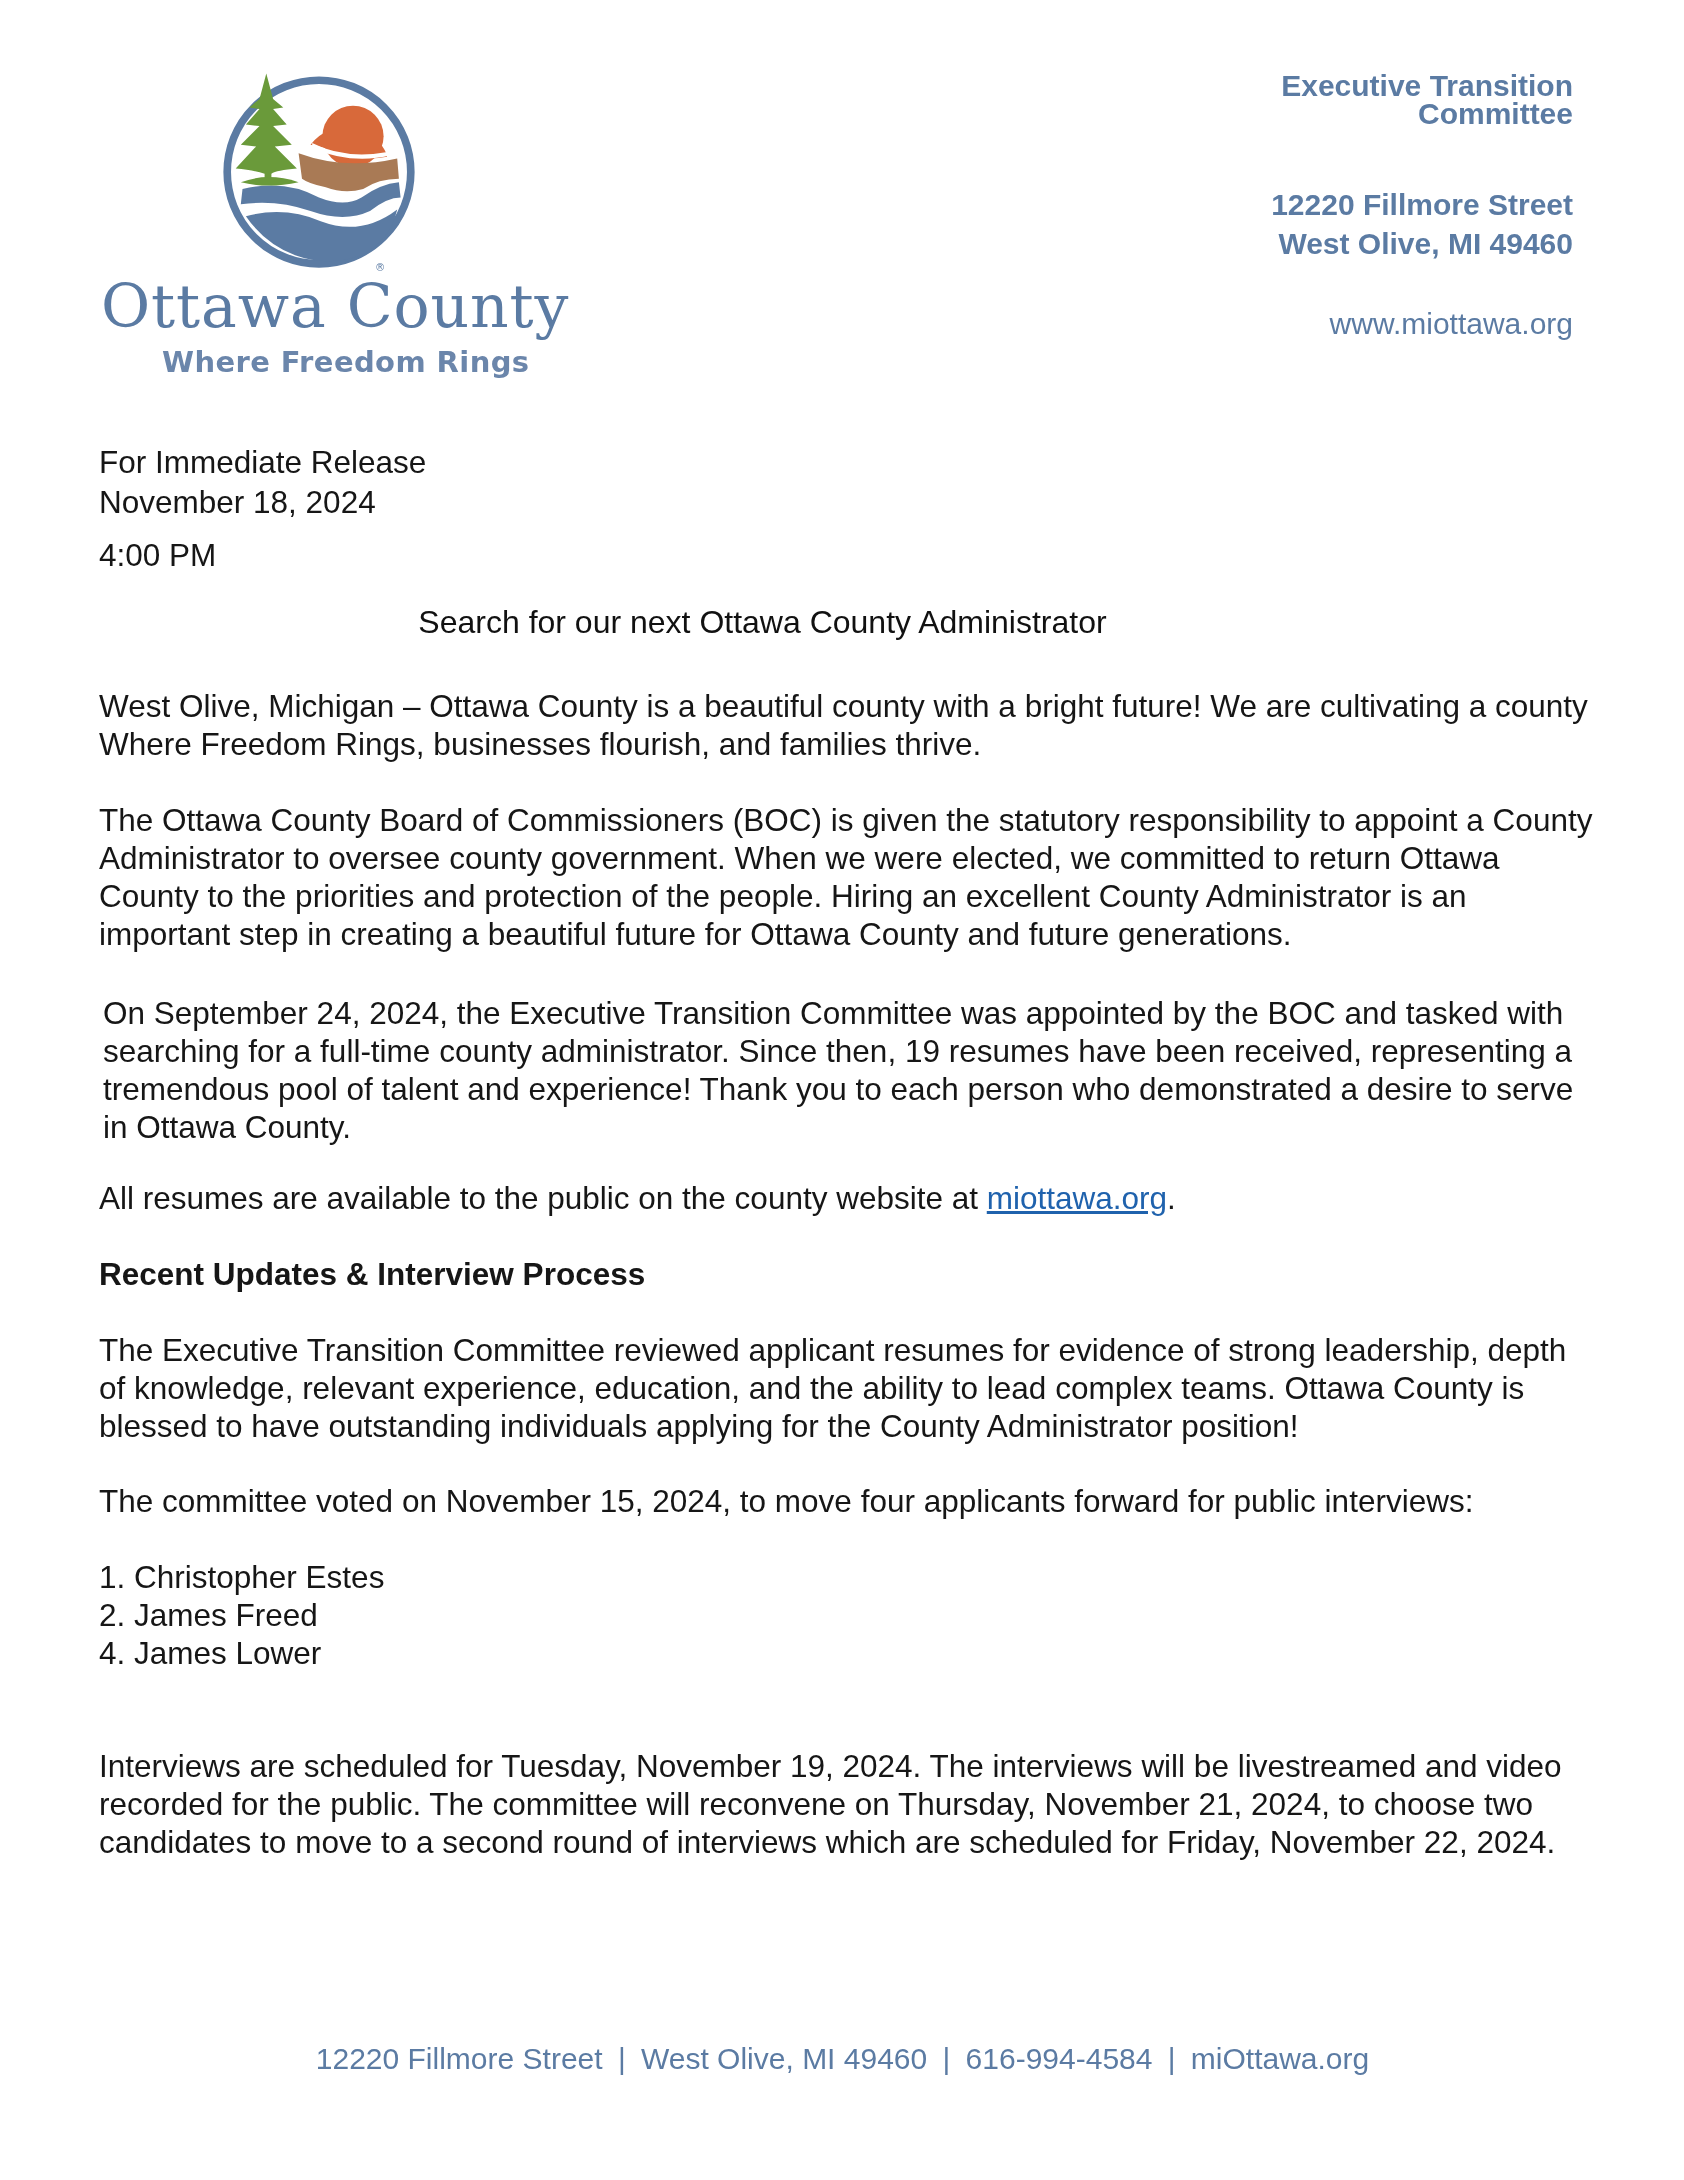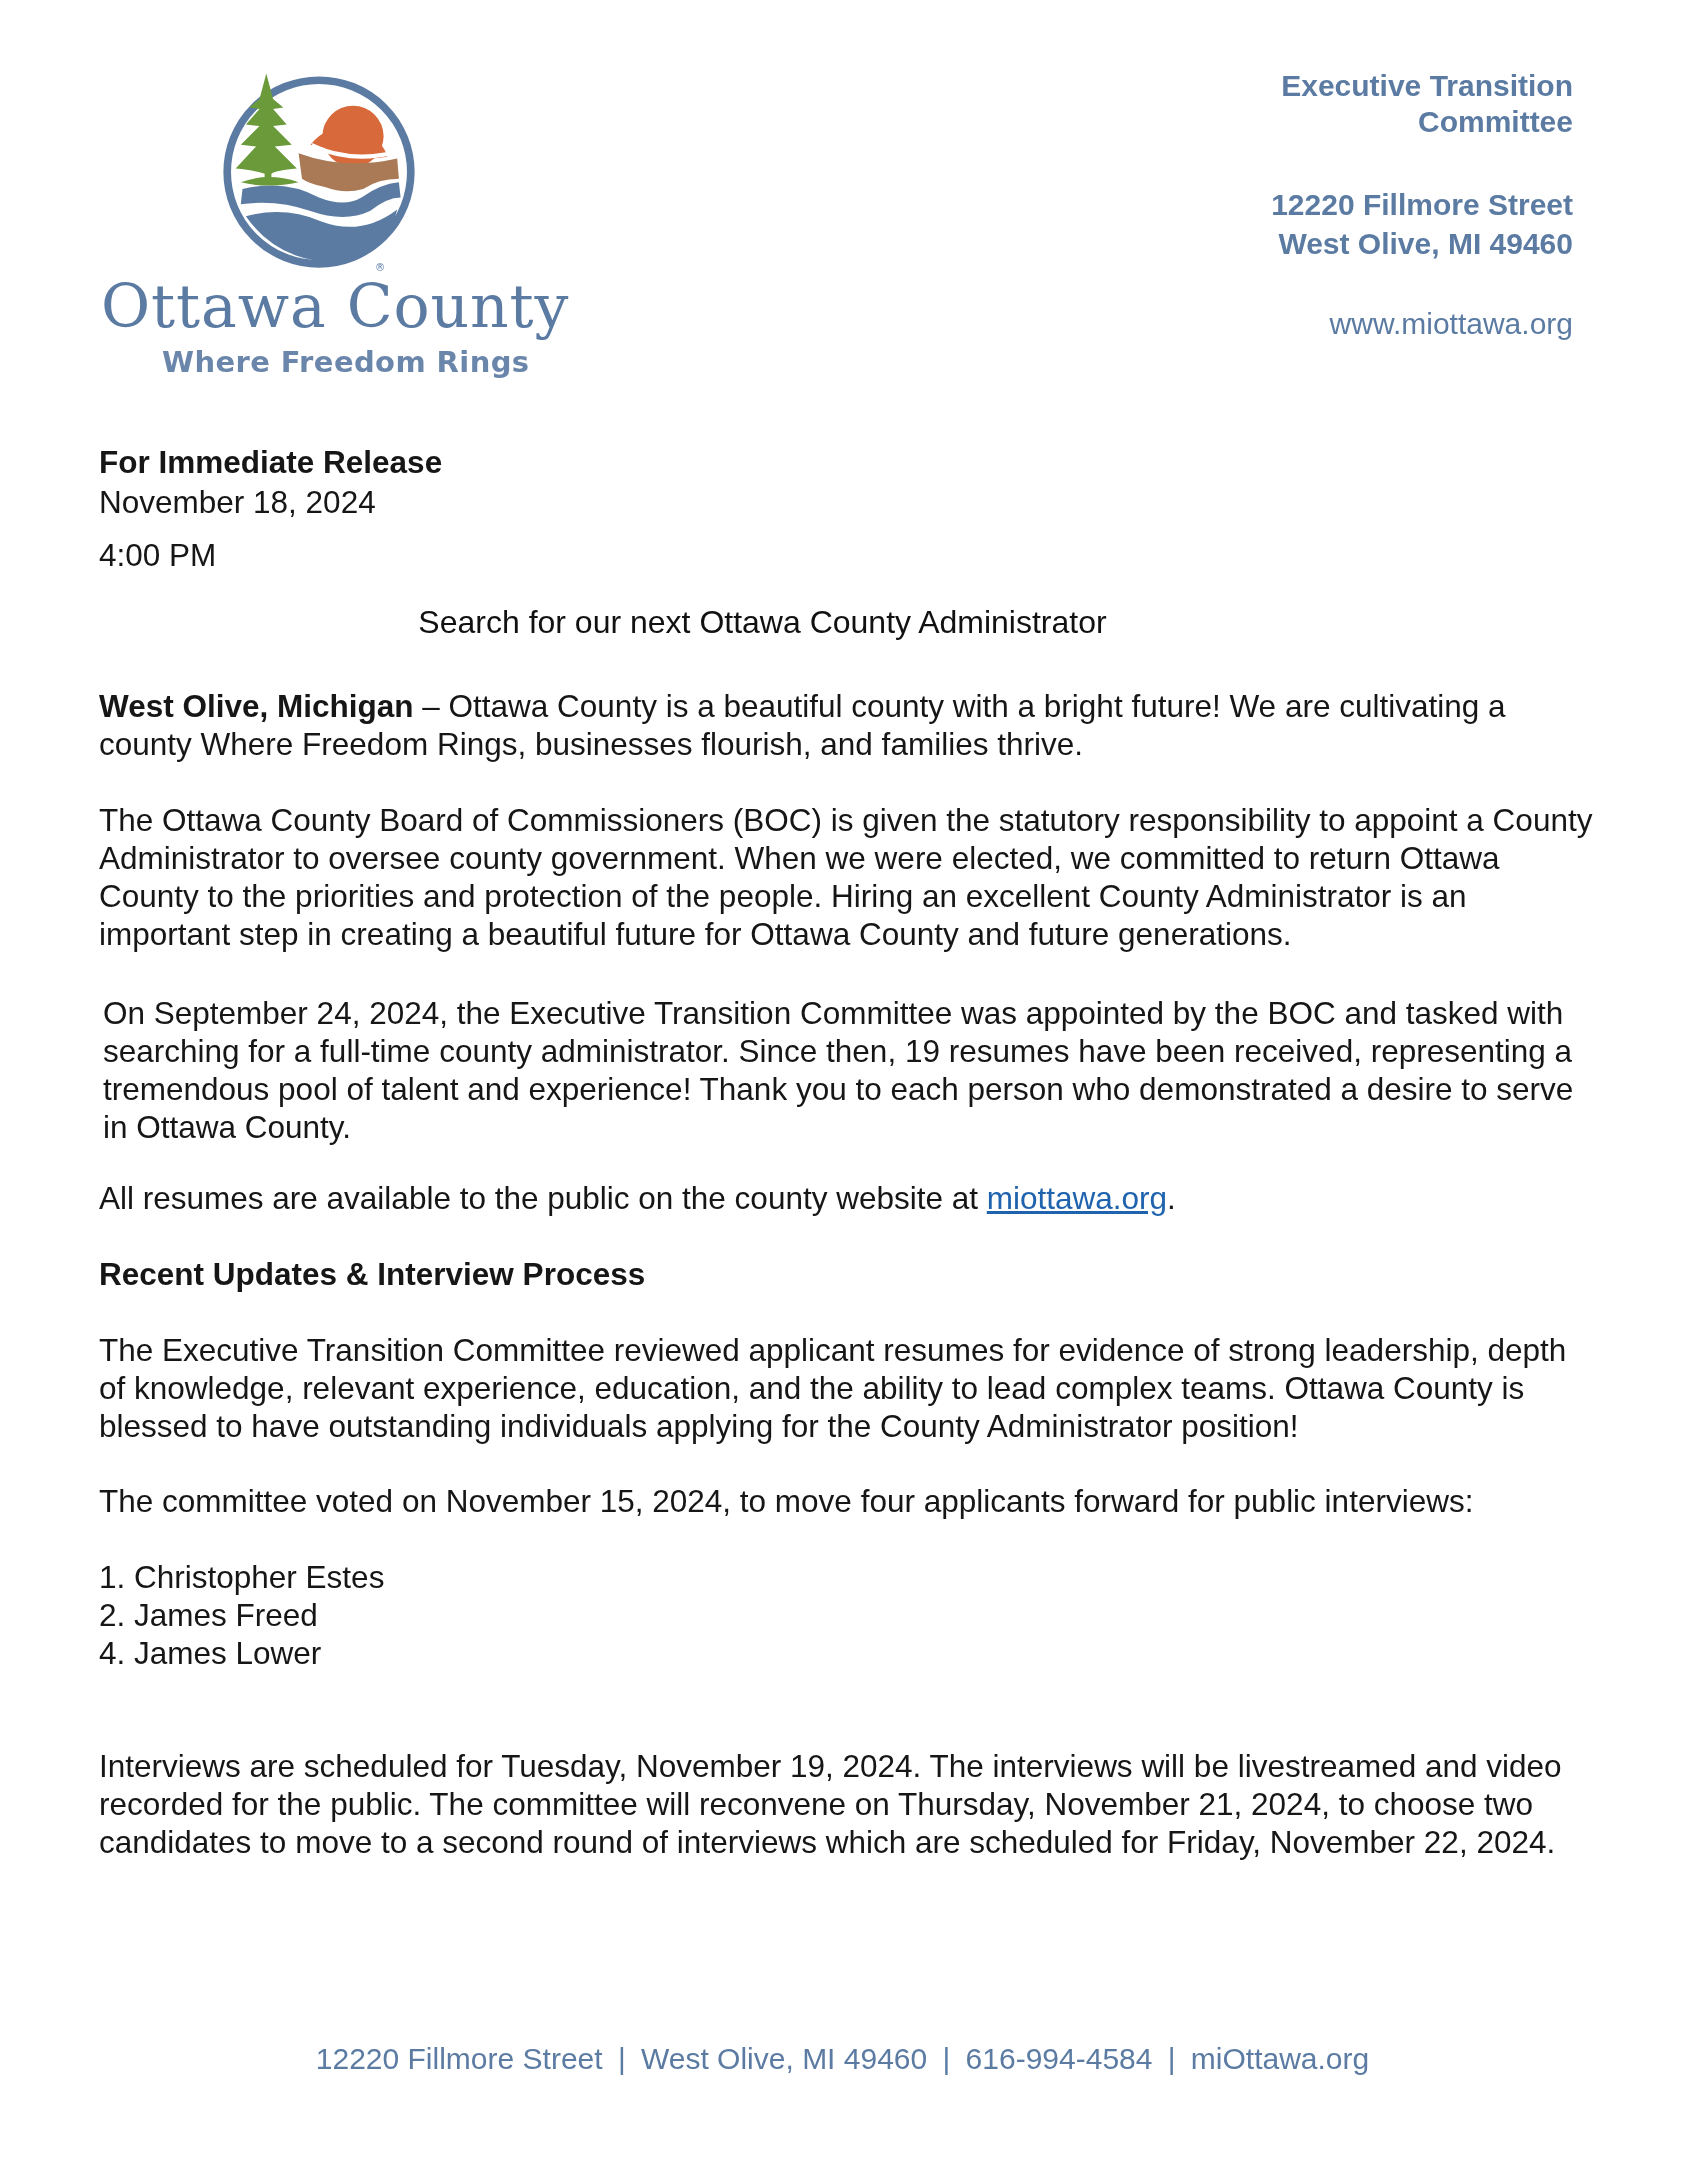--- a/index.html
+++ b/index.html
@@ -61,7 +61,7 @@
 </div>
 
 <div class="abs hdr bold" style="top:66px;">Executive Transition</div>
-<div class="abs hdr bold" style="top:102px;text-align:center;">Committee</div>
+<div class="abs hdr bold" style="top:94px;text-align:center;">Committee</div>
 <div class="abs hdr bold" style="top:185px;">12220 Fillmore Street</div>
 <div class="abs hdr bold" style="top:224px;">West Olive, MI 49460</div>
 <div class="abs hdr" style="top:304px;">www.miottawa.org</div>

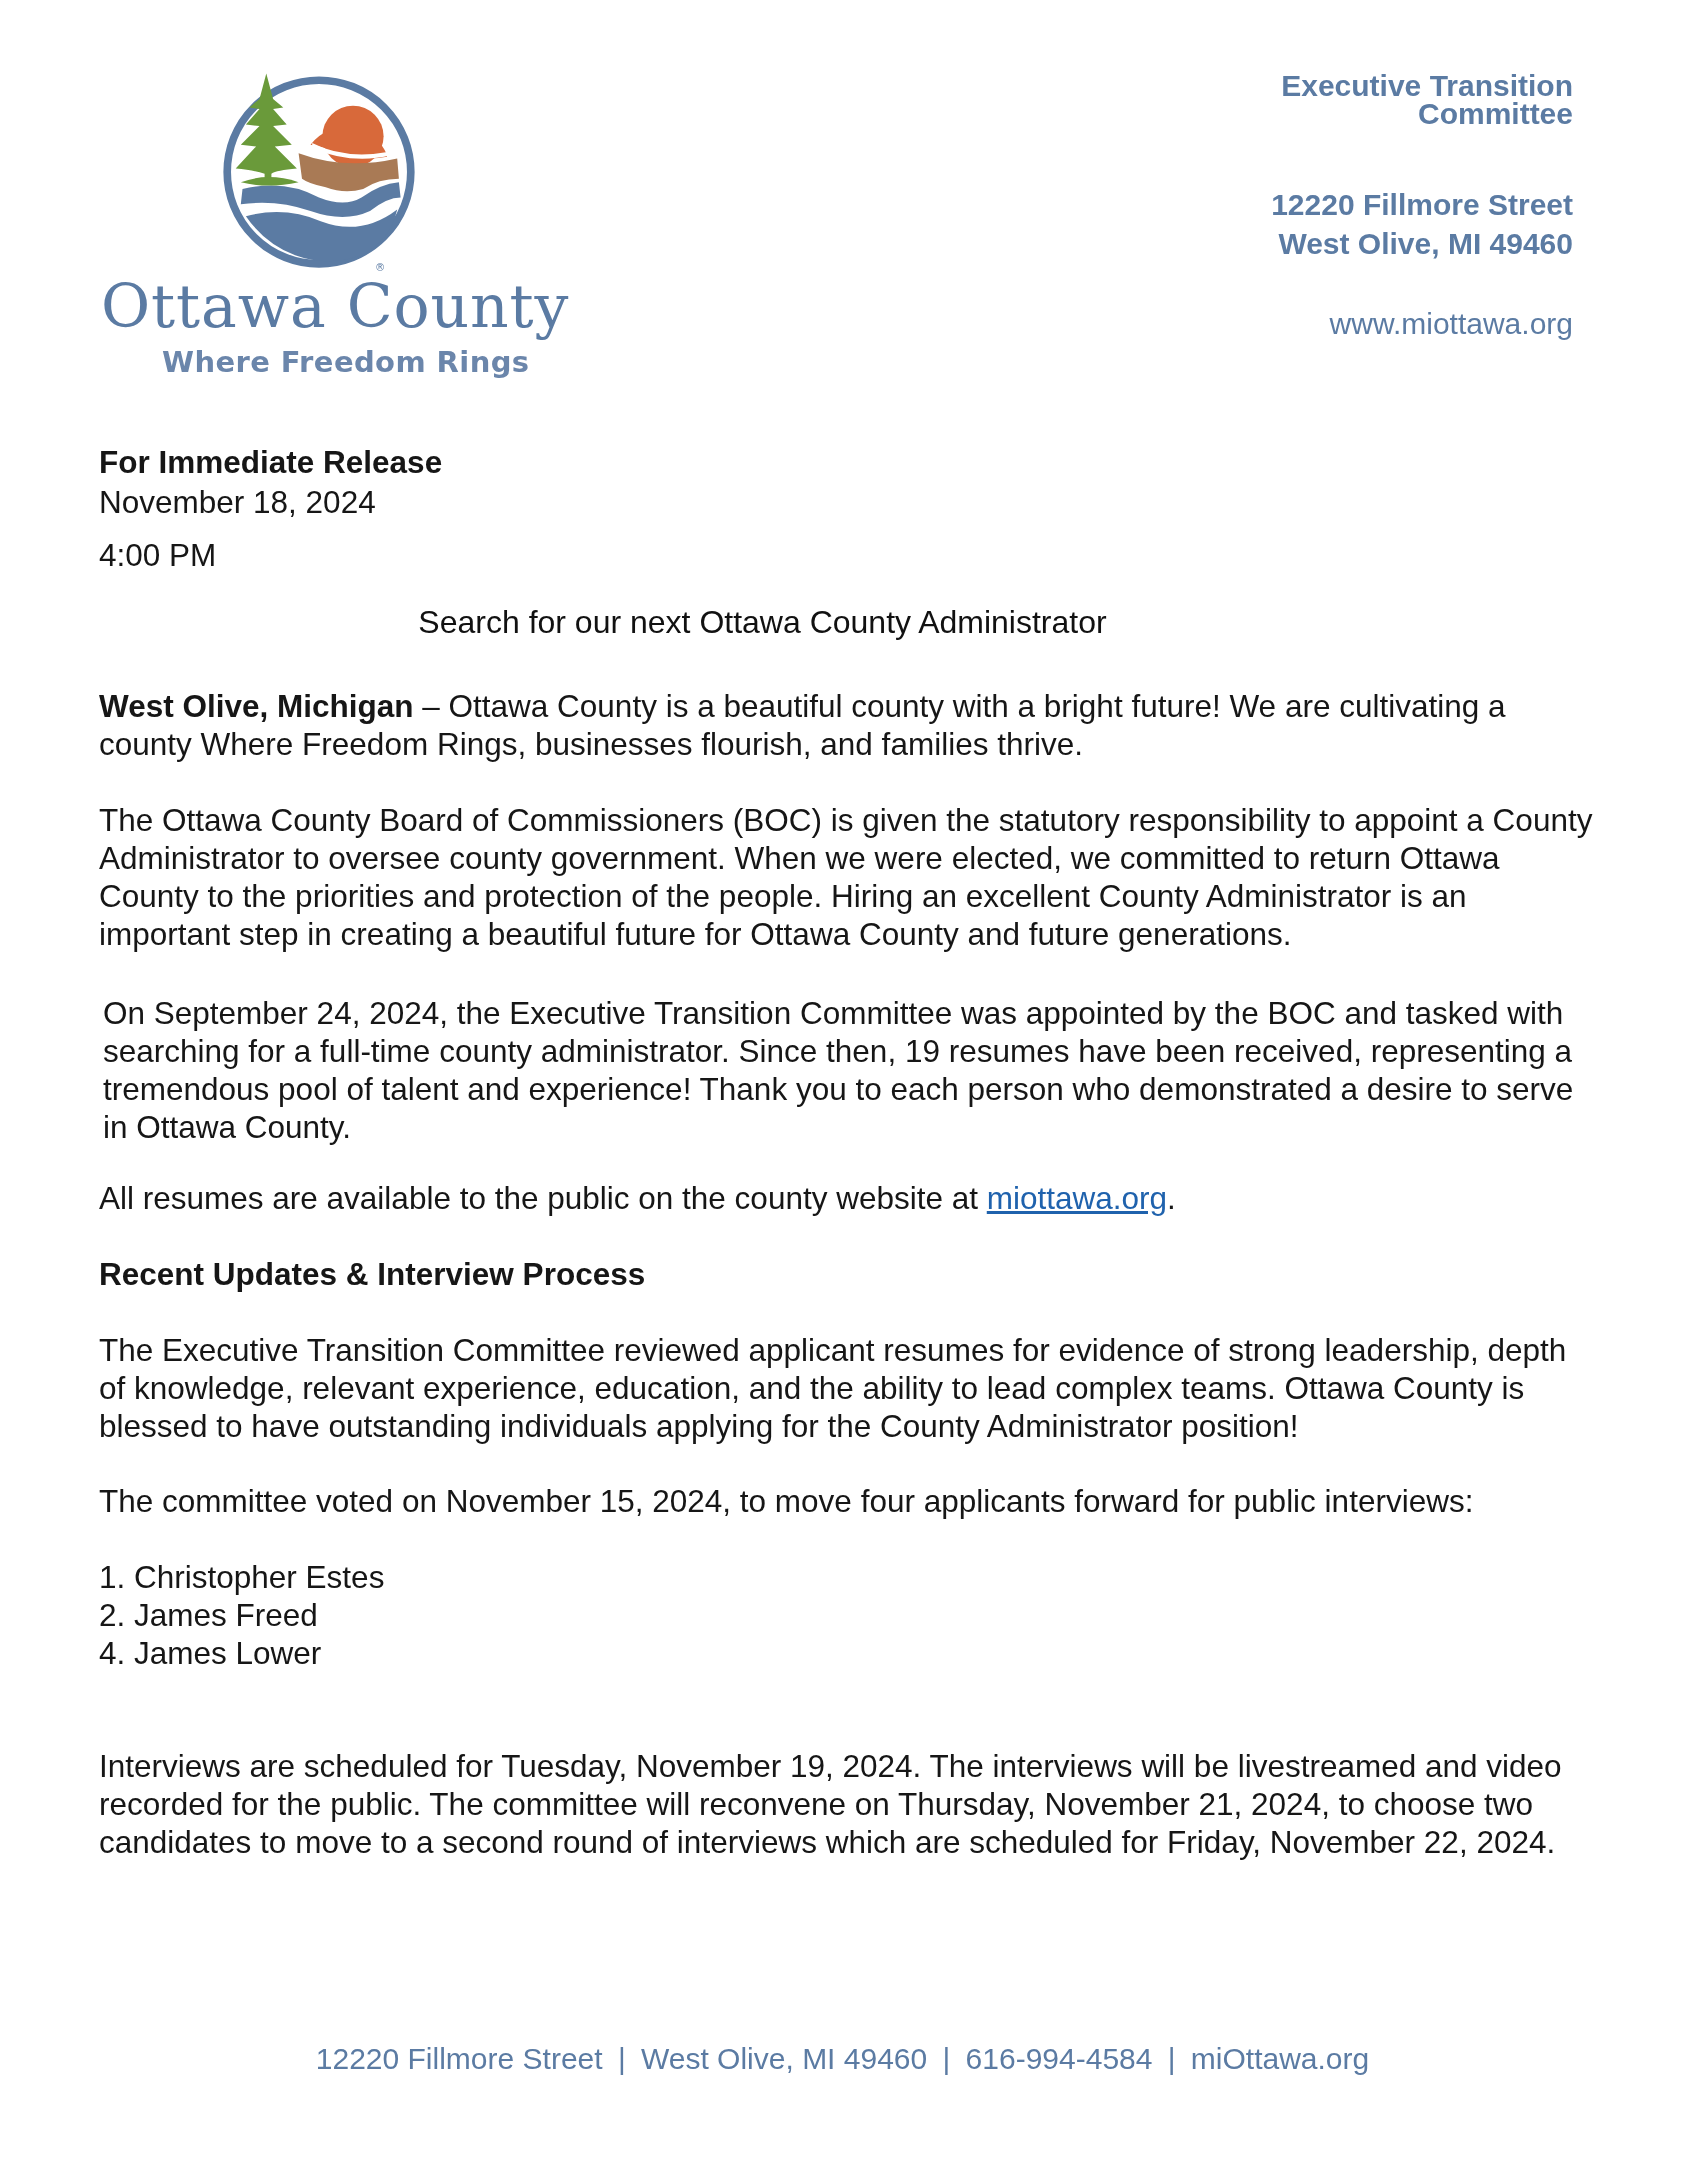--- a/index.html
+++ b/index.html
@@ -17,7 +17,7 @@
   .hdr.bold { font-weight: bold; }
   
   .txt { left: 99px; font-size: 31.5px; line-height: 38px; width: 1499px; color: #161616; }
-  .bold { font-weight: bold; }
+  .bold { font-weight: normal; }
   #release-label { top: 443px; }
   #release-date { top: 483px; }
   #release-time { top: 536px; }

